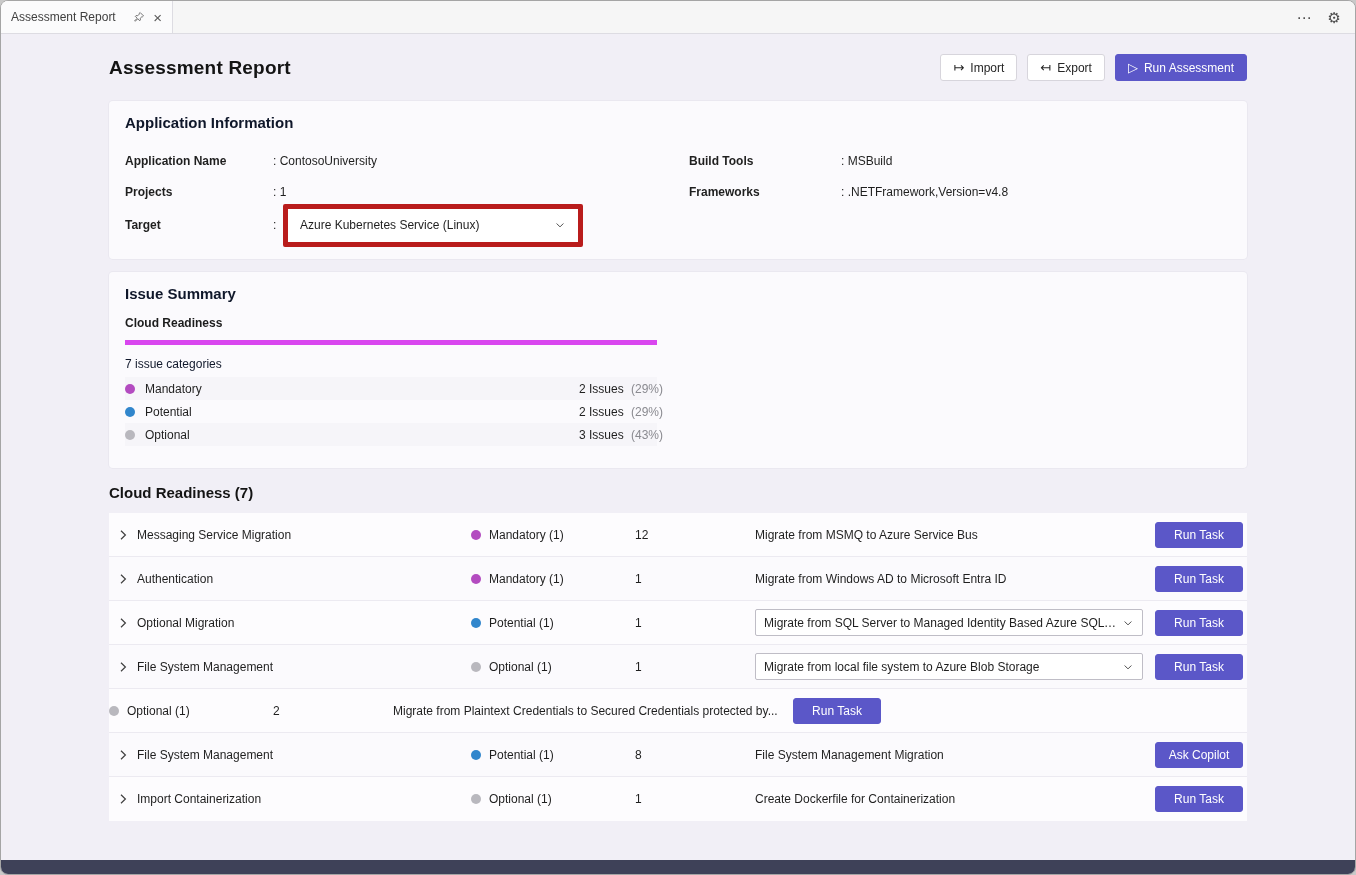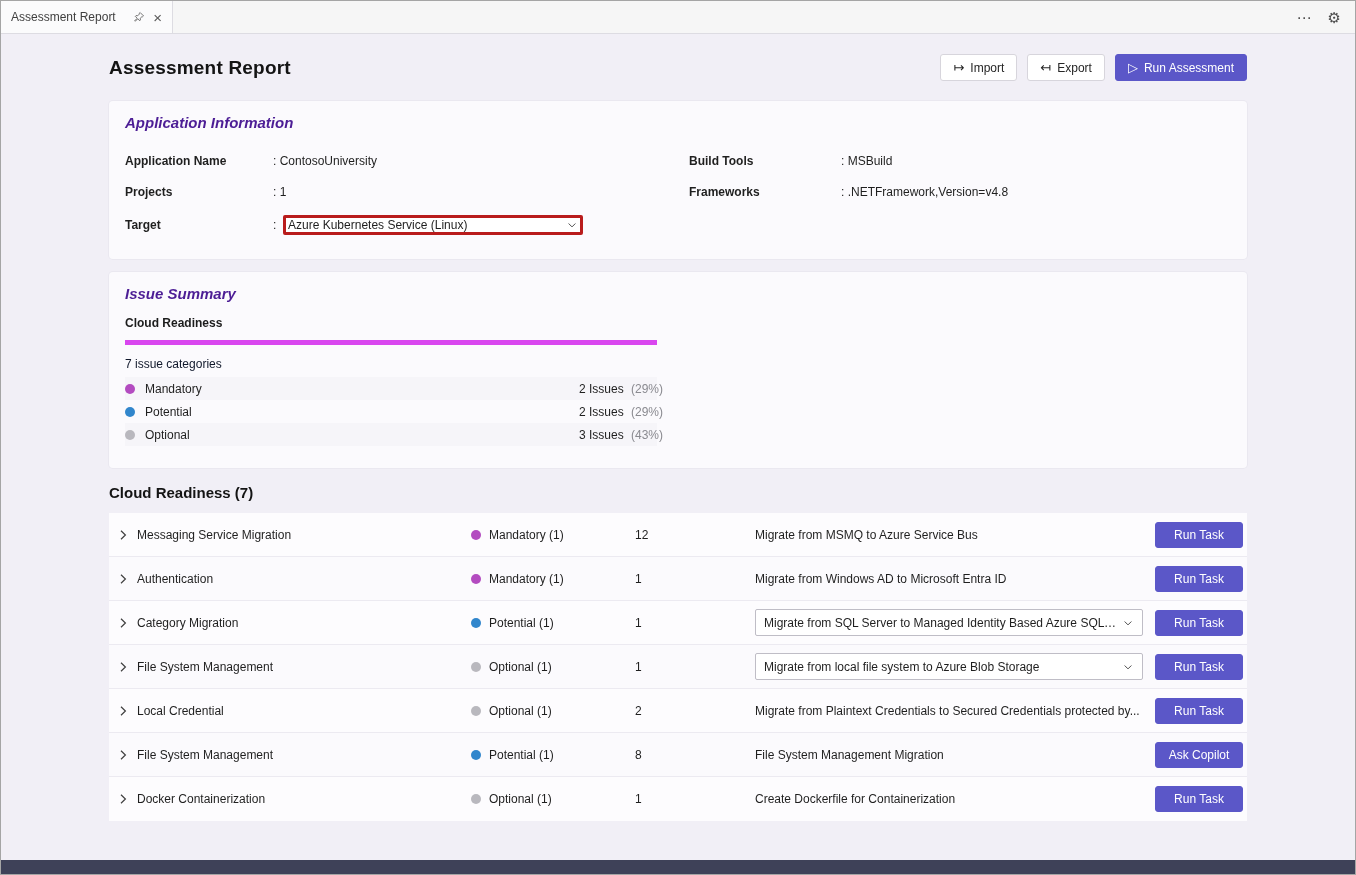--- a/index.html
+++ b/index.html
@@ -11,7 +11,7 @@
     width: 1356px; height: 875px;
     background: #f1eff6;
     border: 1px solid #a5a5a5;
-    border-radius: 0;
+    border-radius: 8px;
     overflow: hidden;
   }
 

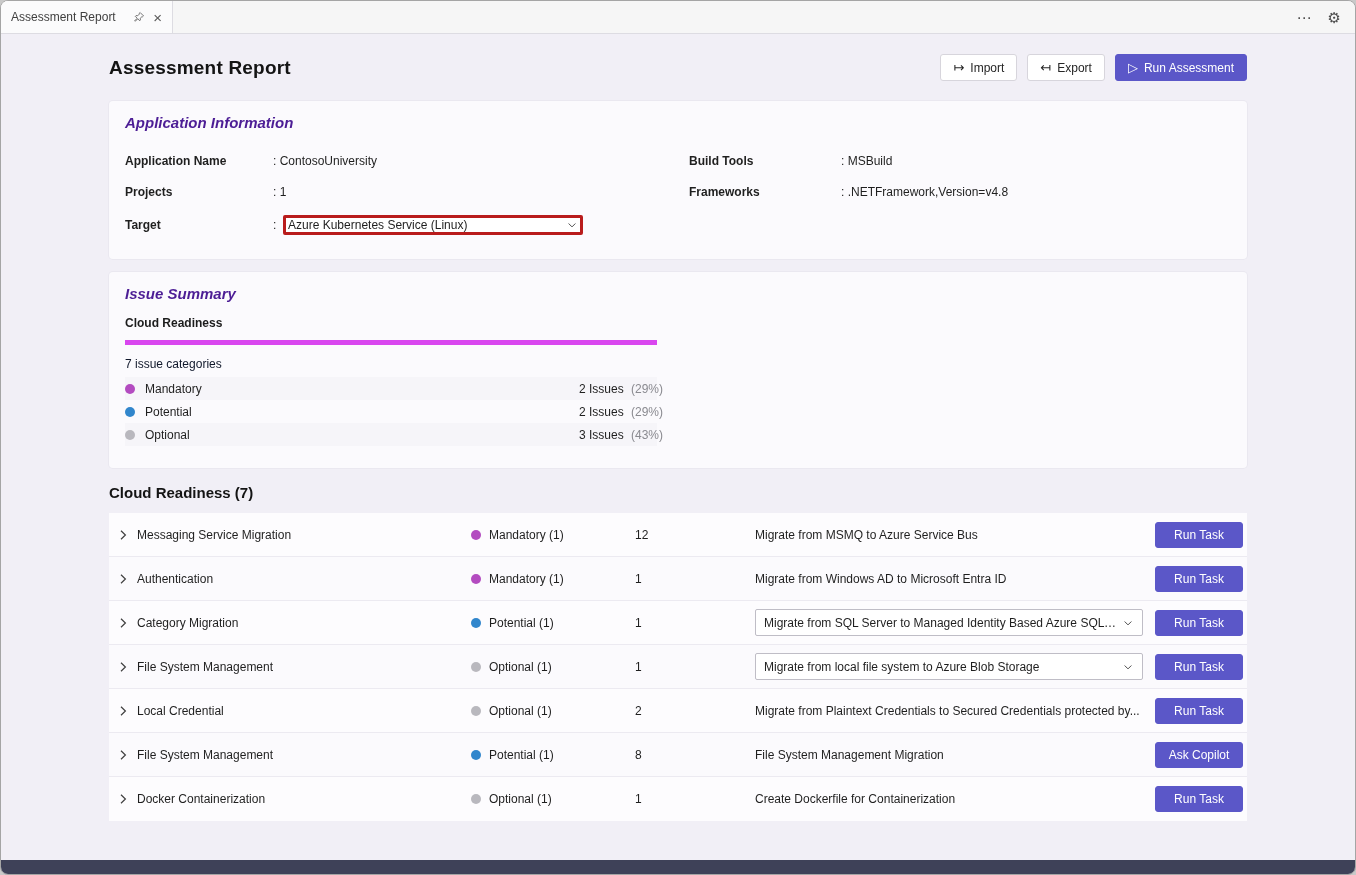--- a/index.html
+++ b/index.html
@@ -48,7 +48,7 @@
 
   .card { background: #fbfafd; border-radius: 4px; padding: 13px 16px 16px; margin-bottom: 13px;
           box-shadow: 0 0 0 1px rgba(30,20,60,0.03); }
-  .card-title { font-size: 15px; font-weight: 700; color: #4c1d95; margin-bottom: 14px; font-style: italic; }
+  .card-title { font-size: 15px; font-weight: 700; color: #0f172a; margin-bottom: 14px; }
 
   
   .info-grid { display: flex; }

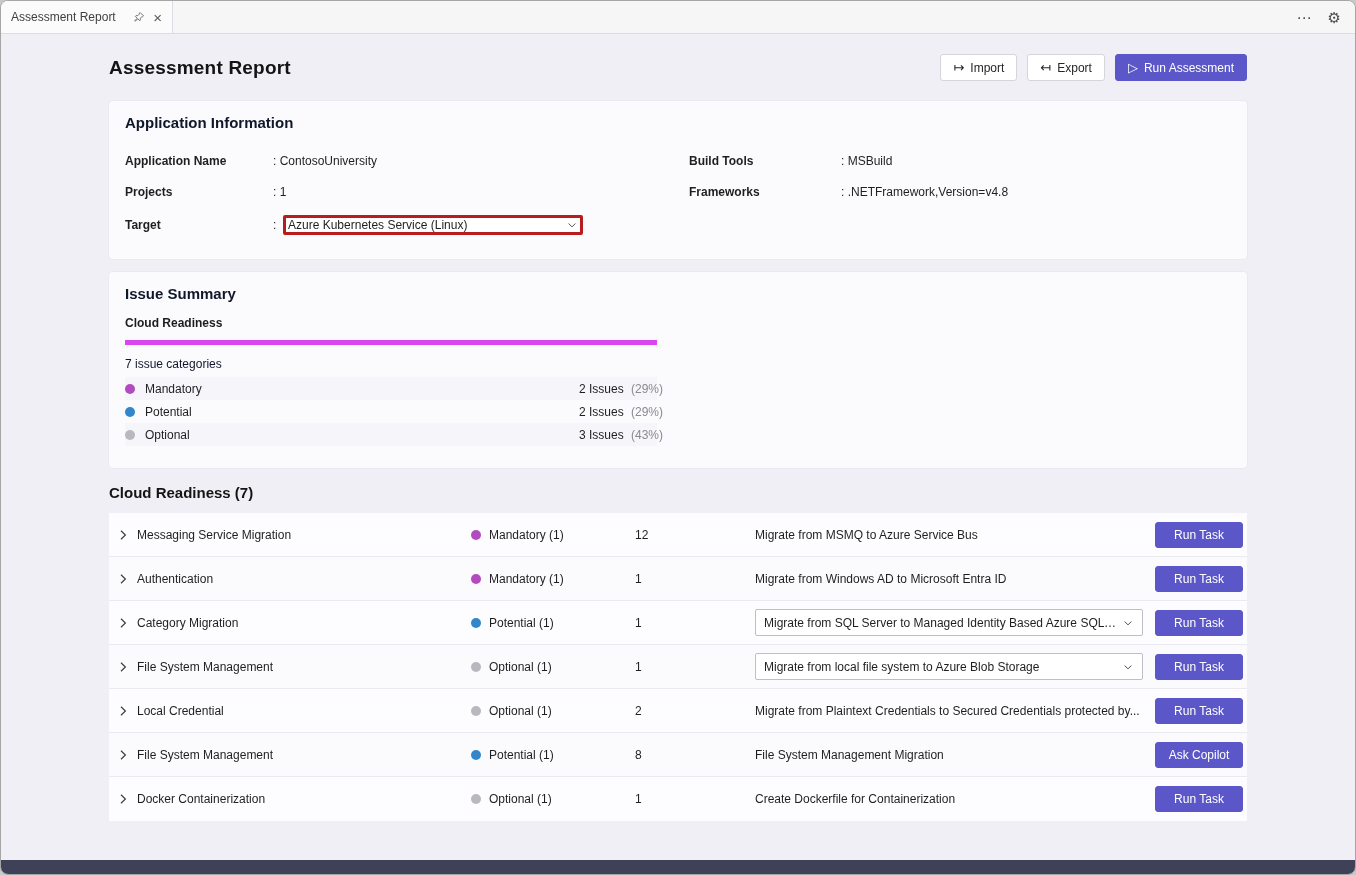--- a/index.html
+++ b/index.html
@@ -60,8 +60,8 @@
   .info-col-right .field-label { width: 152px; }
   .field-colon { width: 10px; }
   .select-box {
-    width: 300px; height: 20px; background: #fff; border: 3px solid #b91c1c; border-radius: 2px;
-    display: flex; align-items: center; justify-content: space-between; padding: 0 2px;
+    width: 300px; height: 43px; background: #fff; border: 5px solid #b91c1c; border-radius: 2px;
+    display: flex; align-items: center; justify-content: space-between; padding: 0 12px;
     font-size: 12px; color: #1f1f1f; cursor: pointer; margin-left: 0;
   }
   .chev-svg { flex: 0 0 auto; display: flex; }

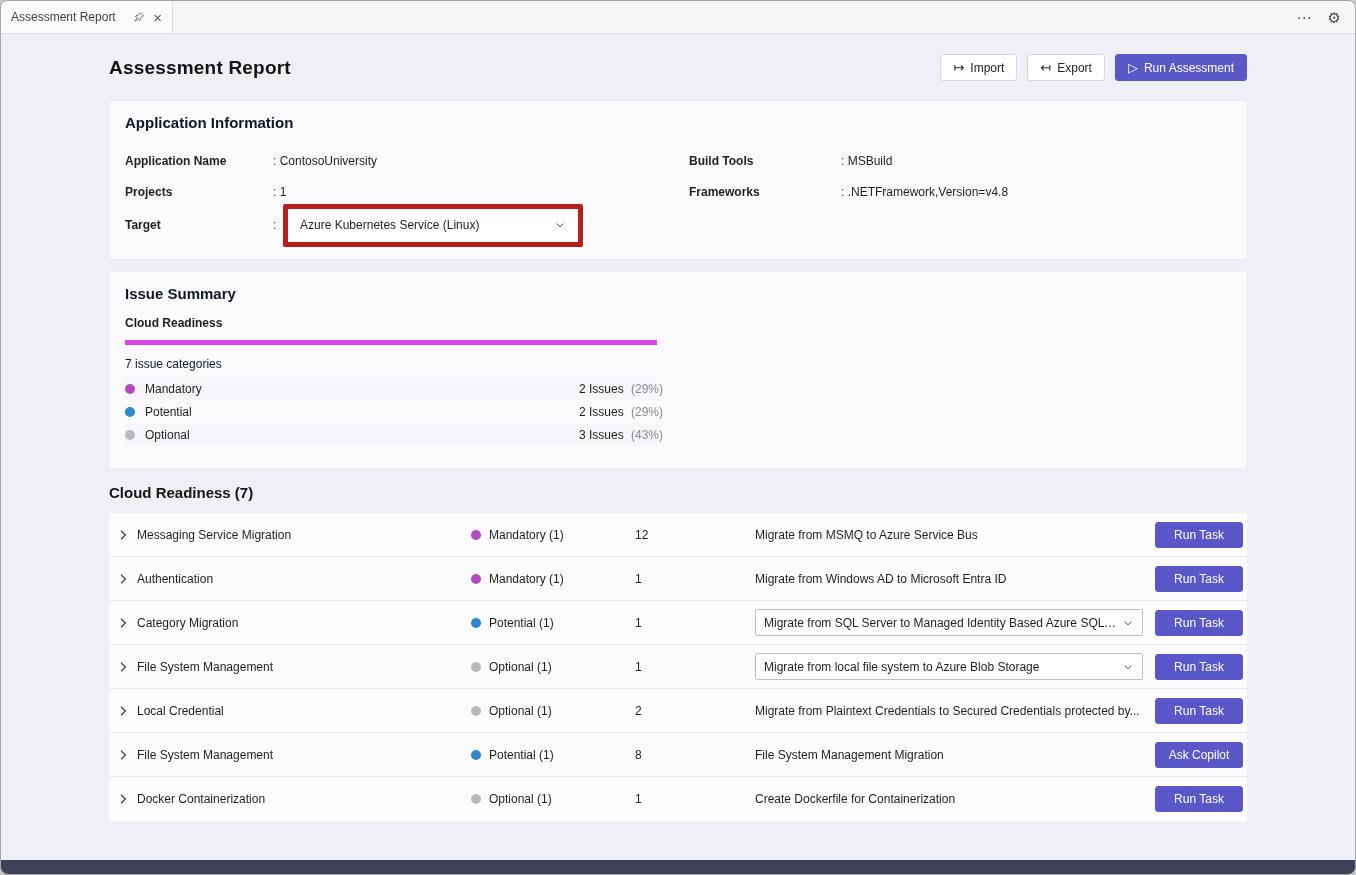--- a/index.html
+++ b/index.html
@@ -277,7 +277,7 @@
                 <path d="M6 3.8l4.4 4.2L6 12.2" fill="none" stroke="#3f3f3f" stroke-width="1.2"></path>
               </svg>
       </span>
-      <span>Category Migration</span>
+      <span>Optional Migration</span>
     </div>
     <div class="c-crit">
       <span class="dot" style="background: rgb(49, 134, 204);"></span>

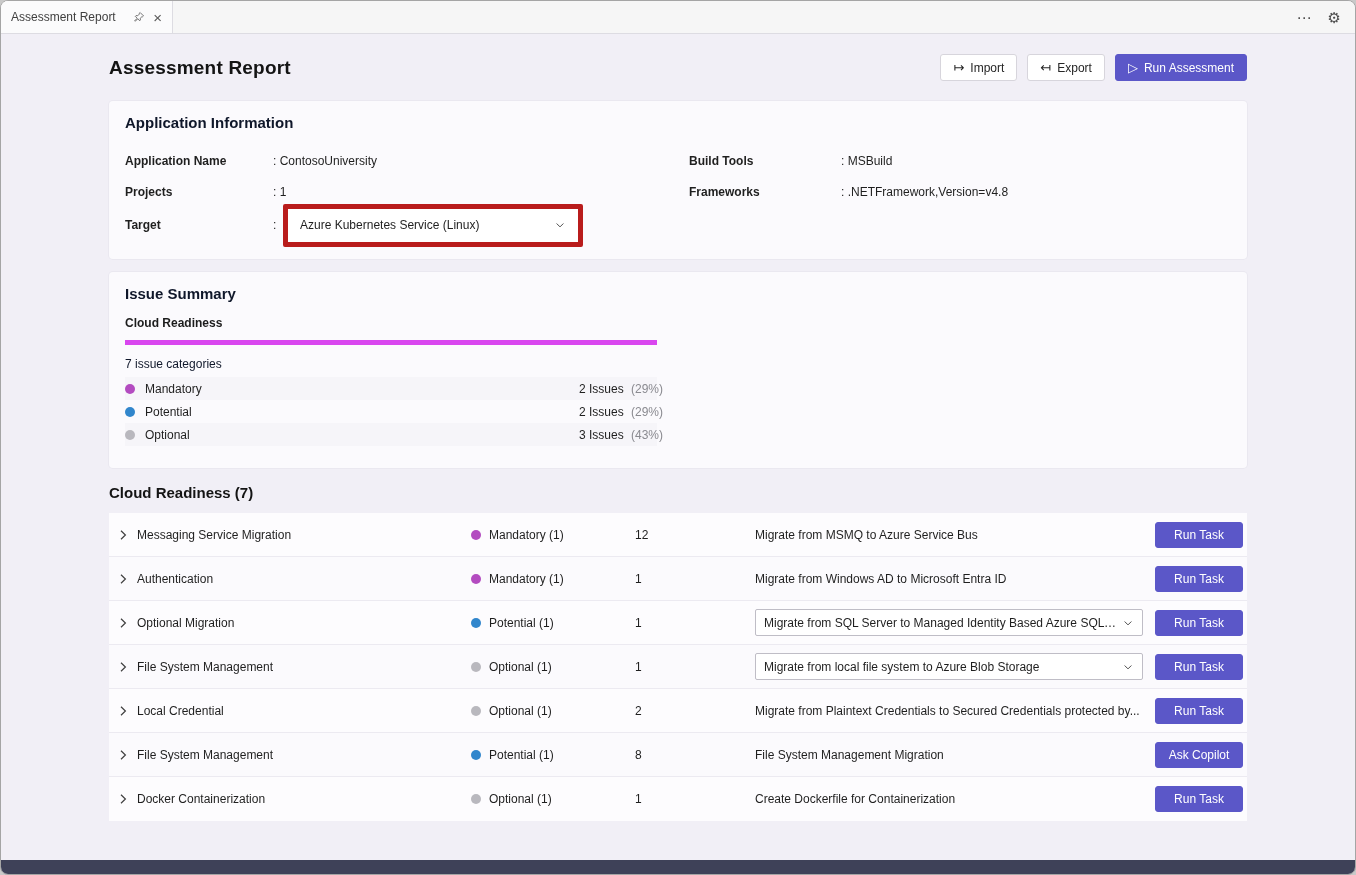--- a/index.html
+++ b/index.html
@@ -329,14 +329,6 @@
   </div>
 
   <div class="trow">
-    <div class="c-cat">
-      <span class="row-chev">
-        <svg width="16" height="16" viewBox="0 0 16 16">
-                <path d="M6 3.8l4.4 4.2L6 12.2" fill="none" stroke="#3f3f3f" stroke-width="1.2"></path>
-              </svg>
-      </span>
-      <span>Local Credential</span>
-    </div>
     <div class="c-crit">
       <span class="dot" style="background: rgb(185, 184, 190);"></span>
       <span>Optional (1)</span>

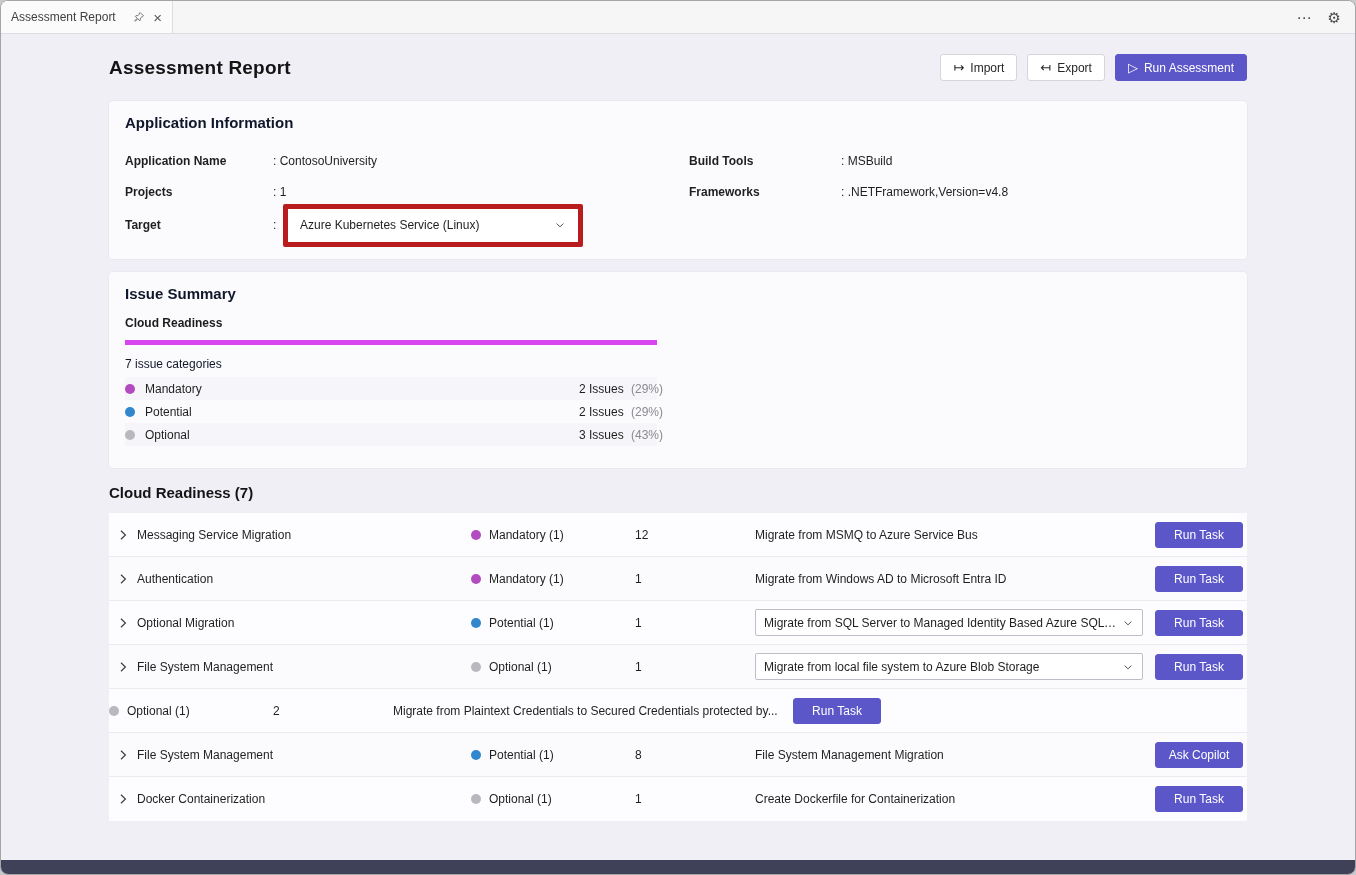--- a/index.html
+++ b/index.html
@@ -377,7 +377,7 @@
                 <path d="M6 3.8l4.4 4.2L6 12.2" fill="none" stroke="#3f3f3f" stroke-width="1.2"></path>
               </svg>
       </span>
-      <span>Docker Containerization</span>
+      <span>Import Containerization</span>
     </div>
     <div class="c-crit">
       <span class="dot" style="background: rgb(185, 184, 190);"></span>

